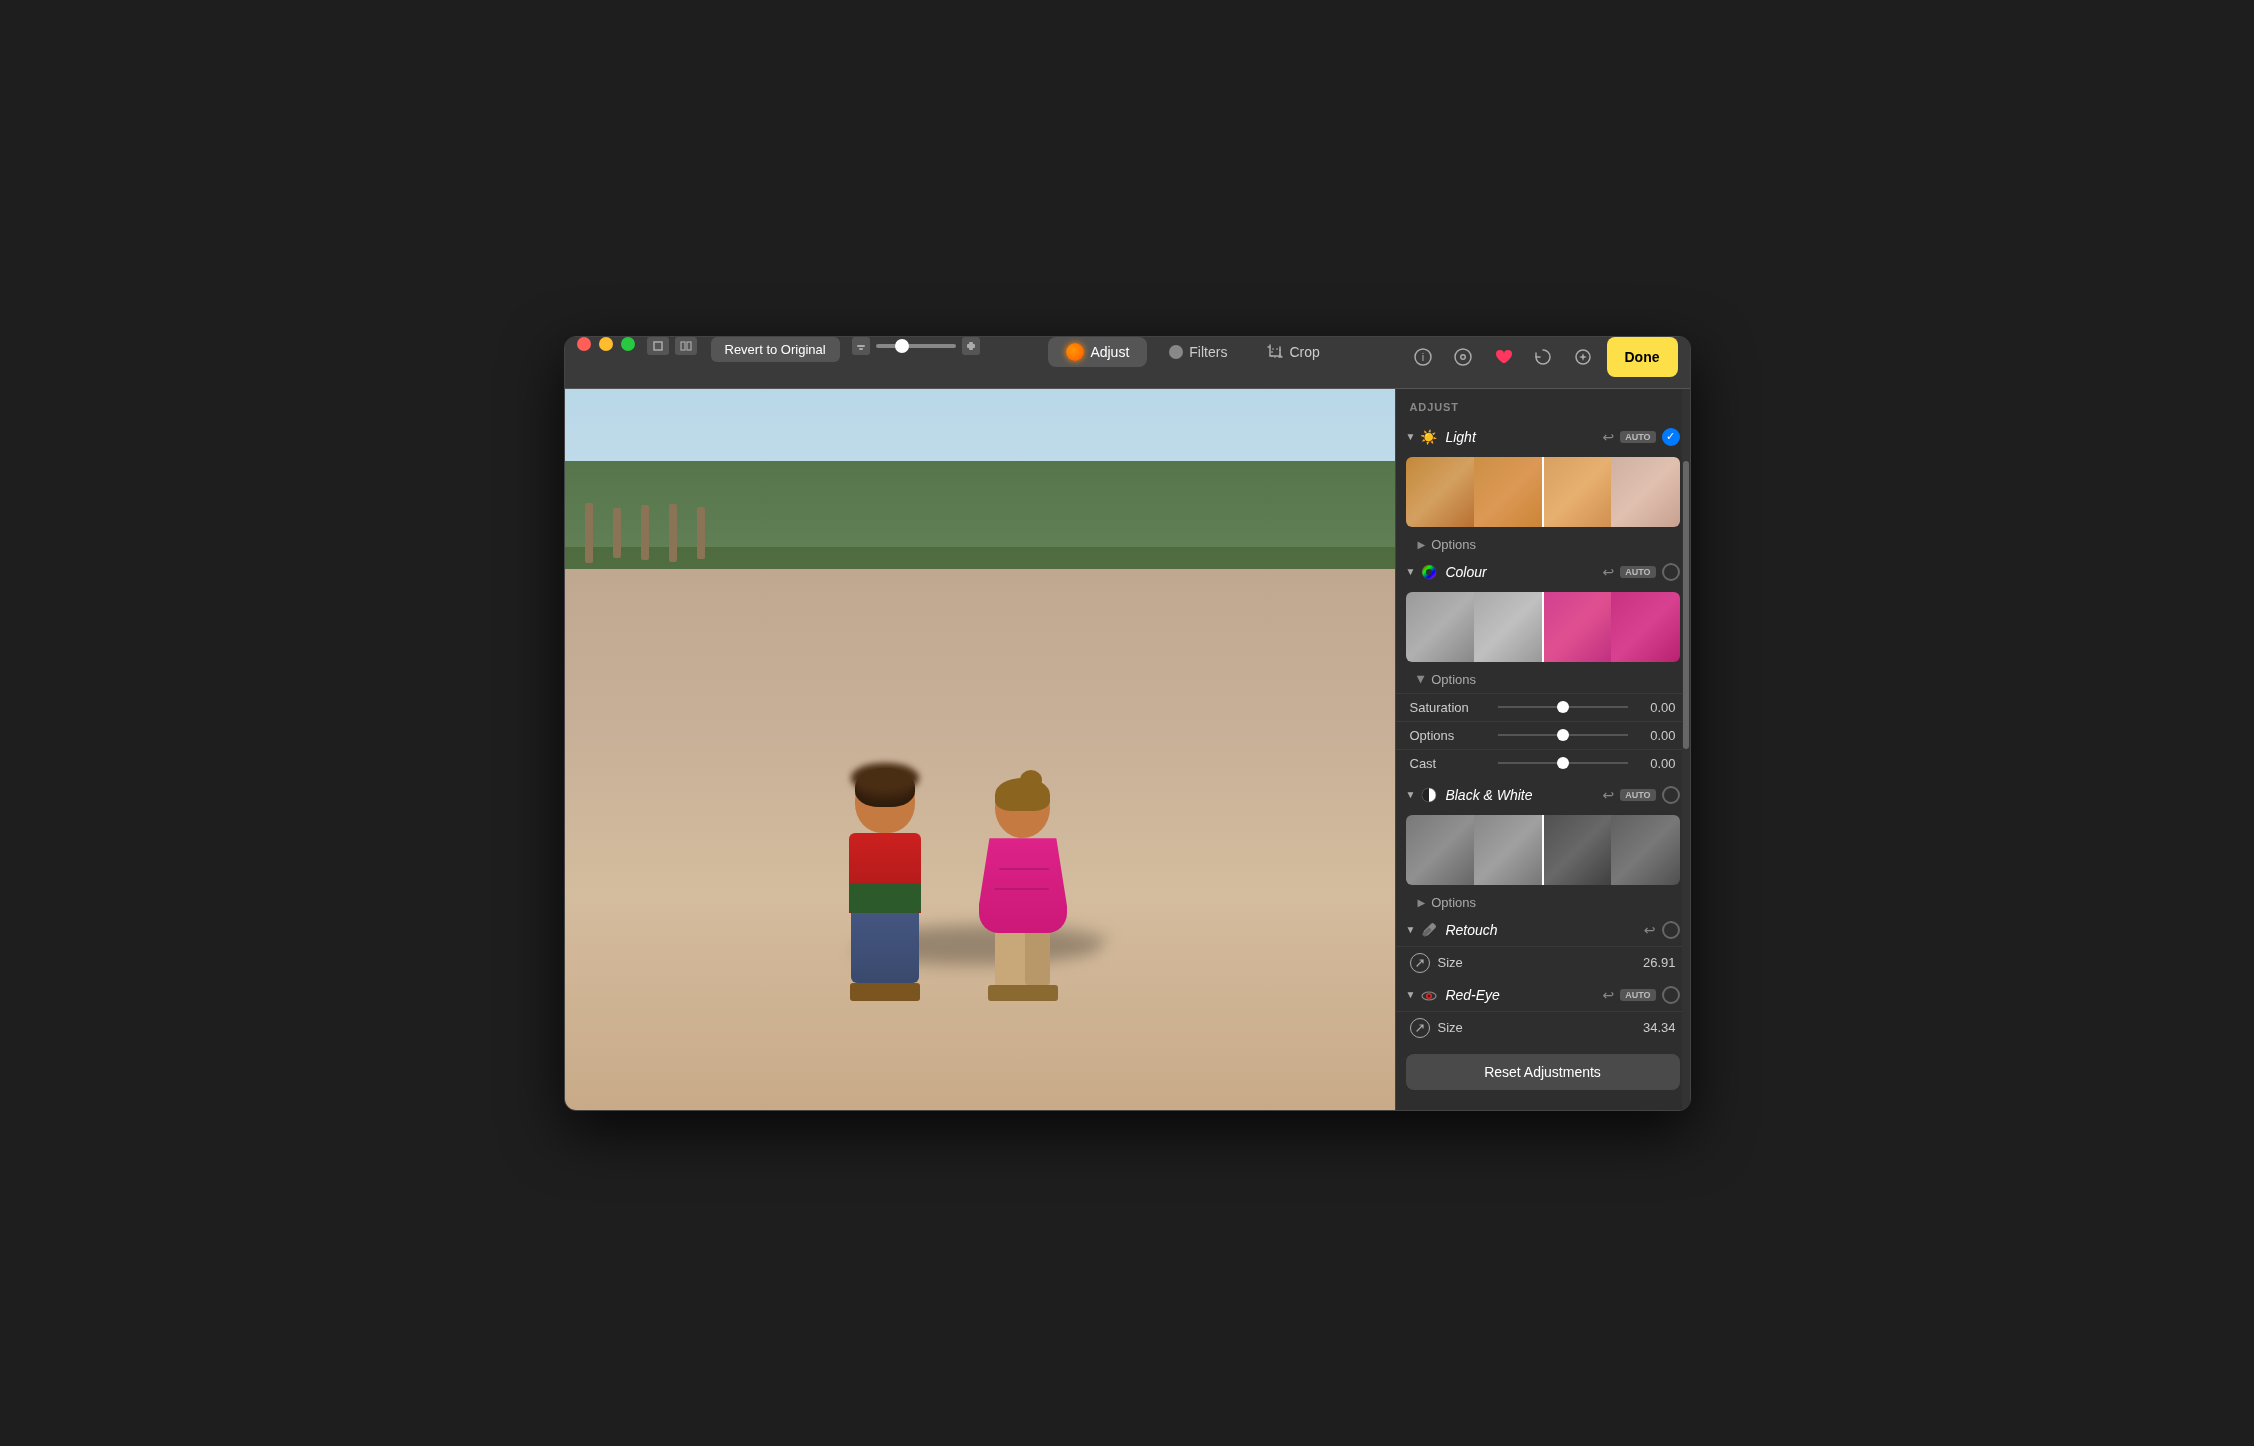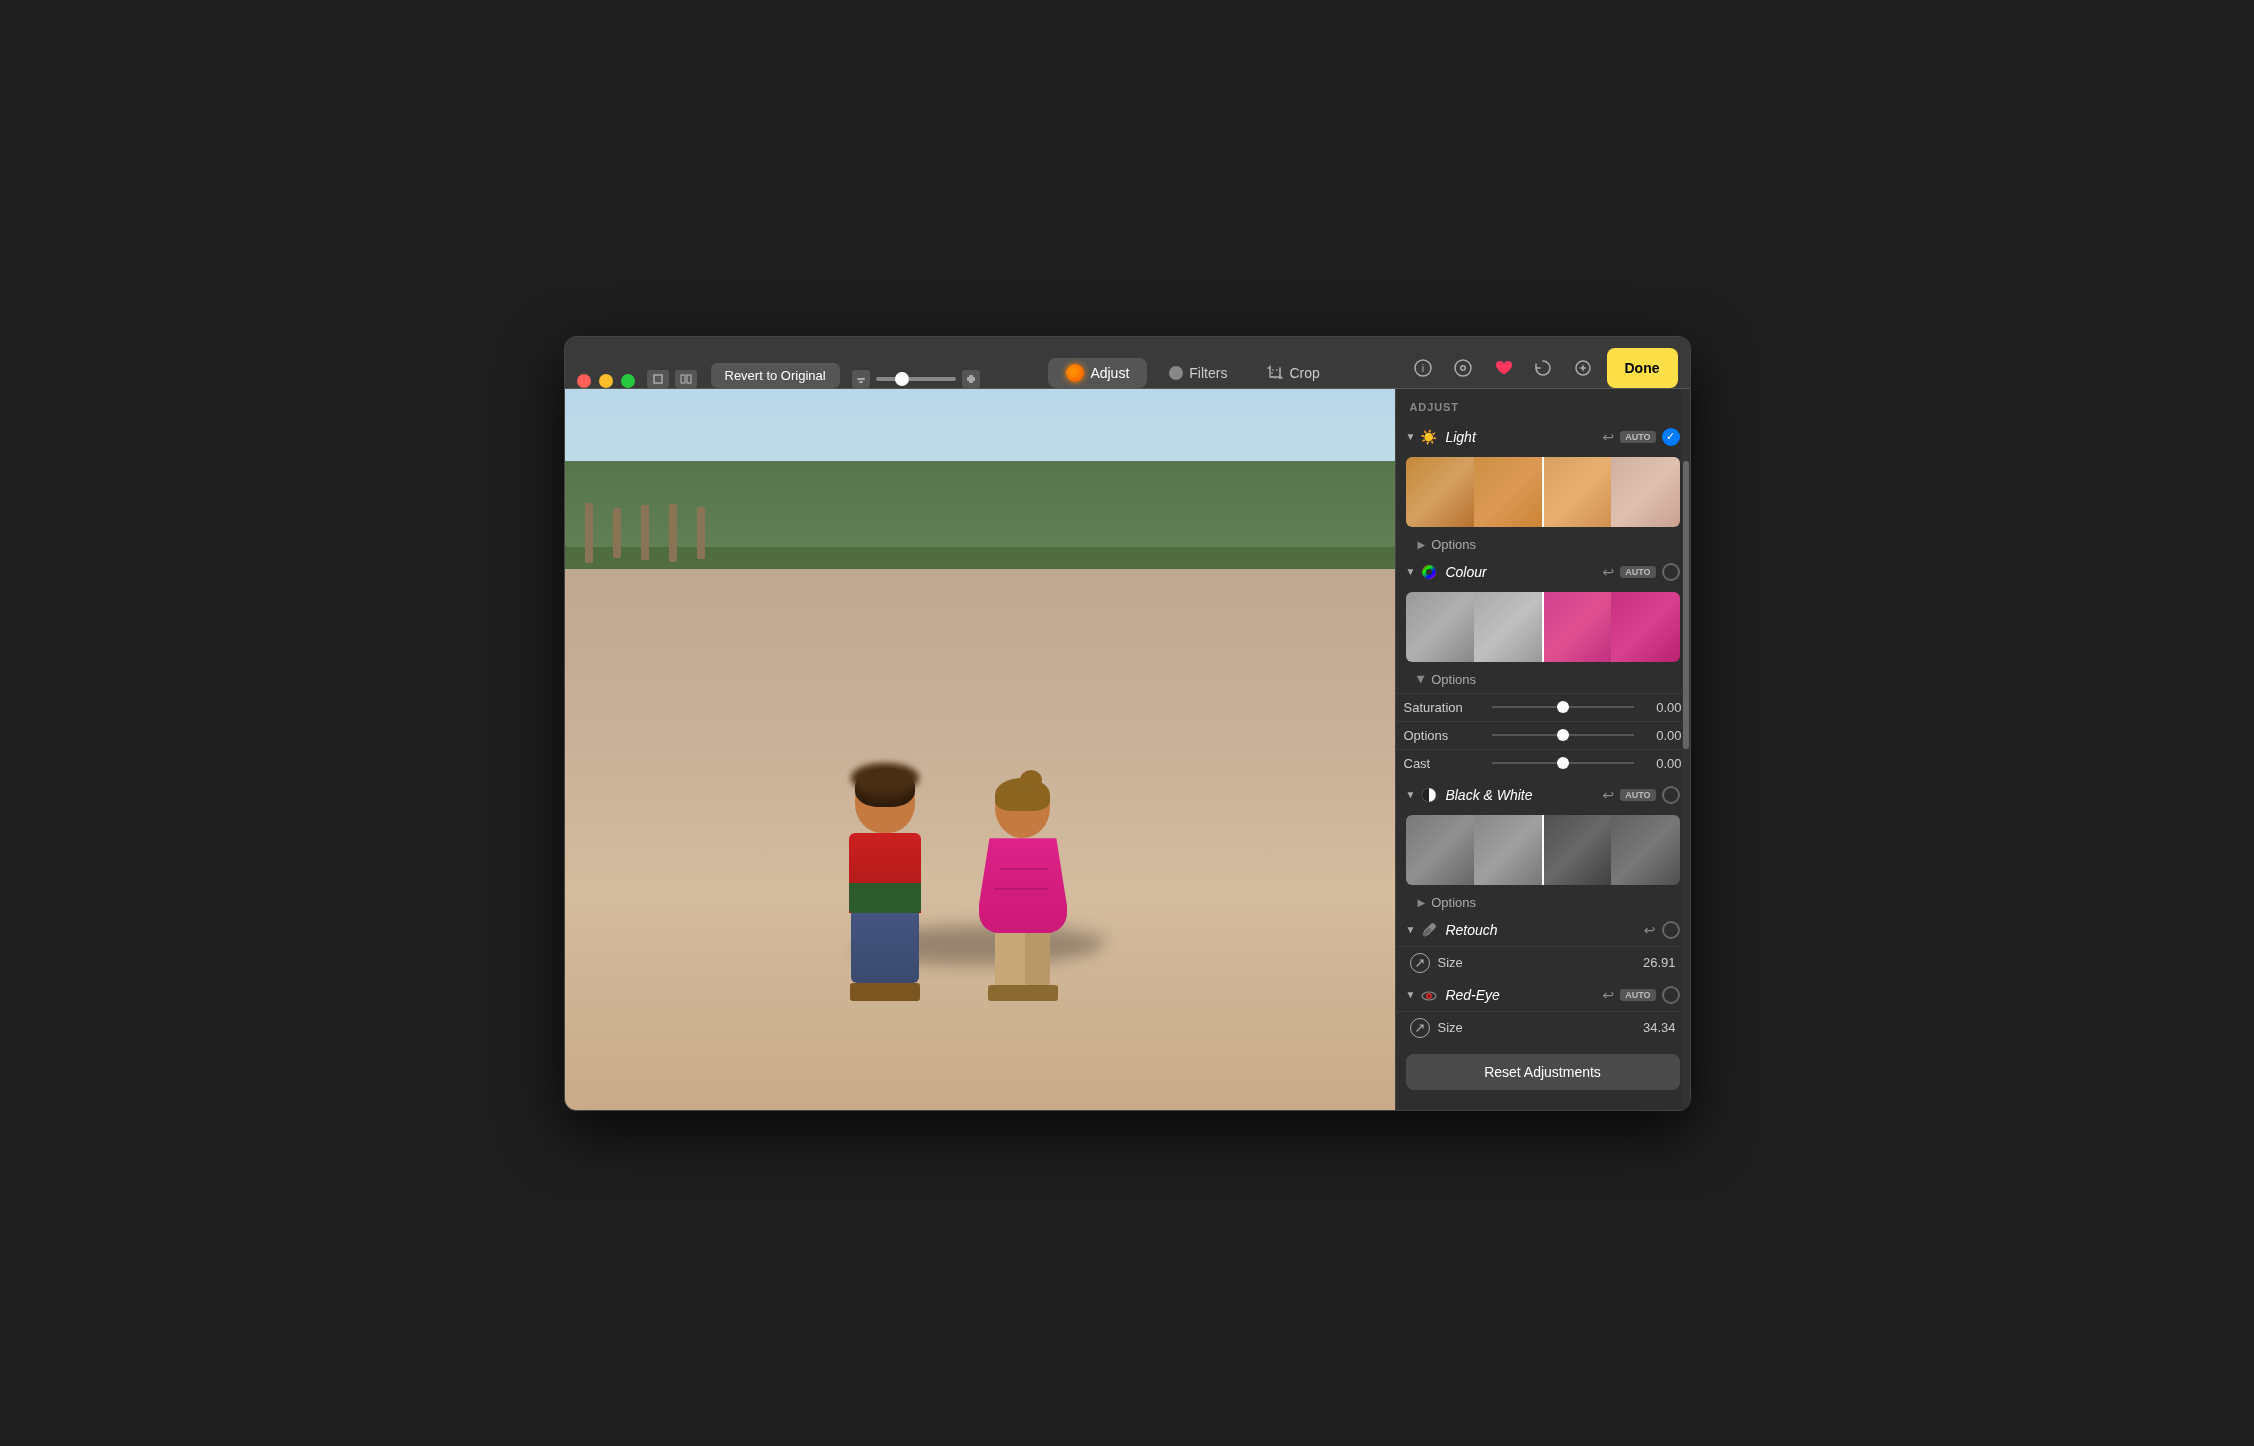--- a/index.html
+++ b/index.html
@@ -25,7 +25,7 @@
       background: #3a3a3a;
       height: 52px;
       display: flex;
-      align-items: flex-end;
+      align-items: flex-start;
       padding: 0 12px;
       gap: 8px;
       border-bottom: 1px solid #555;

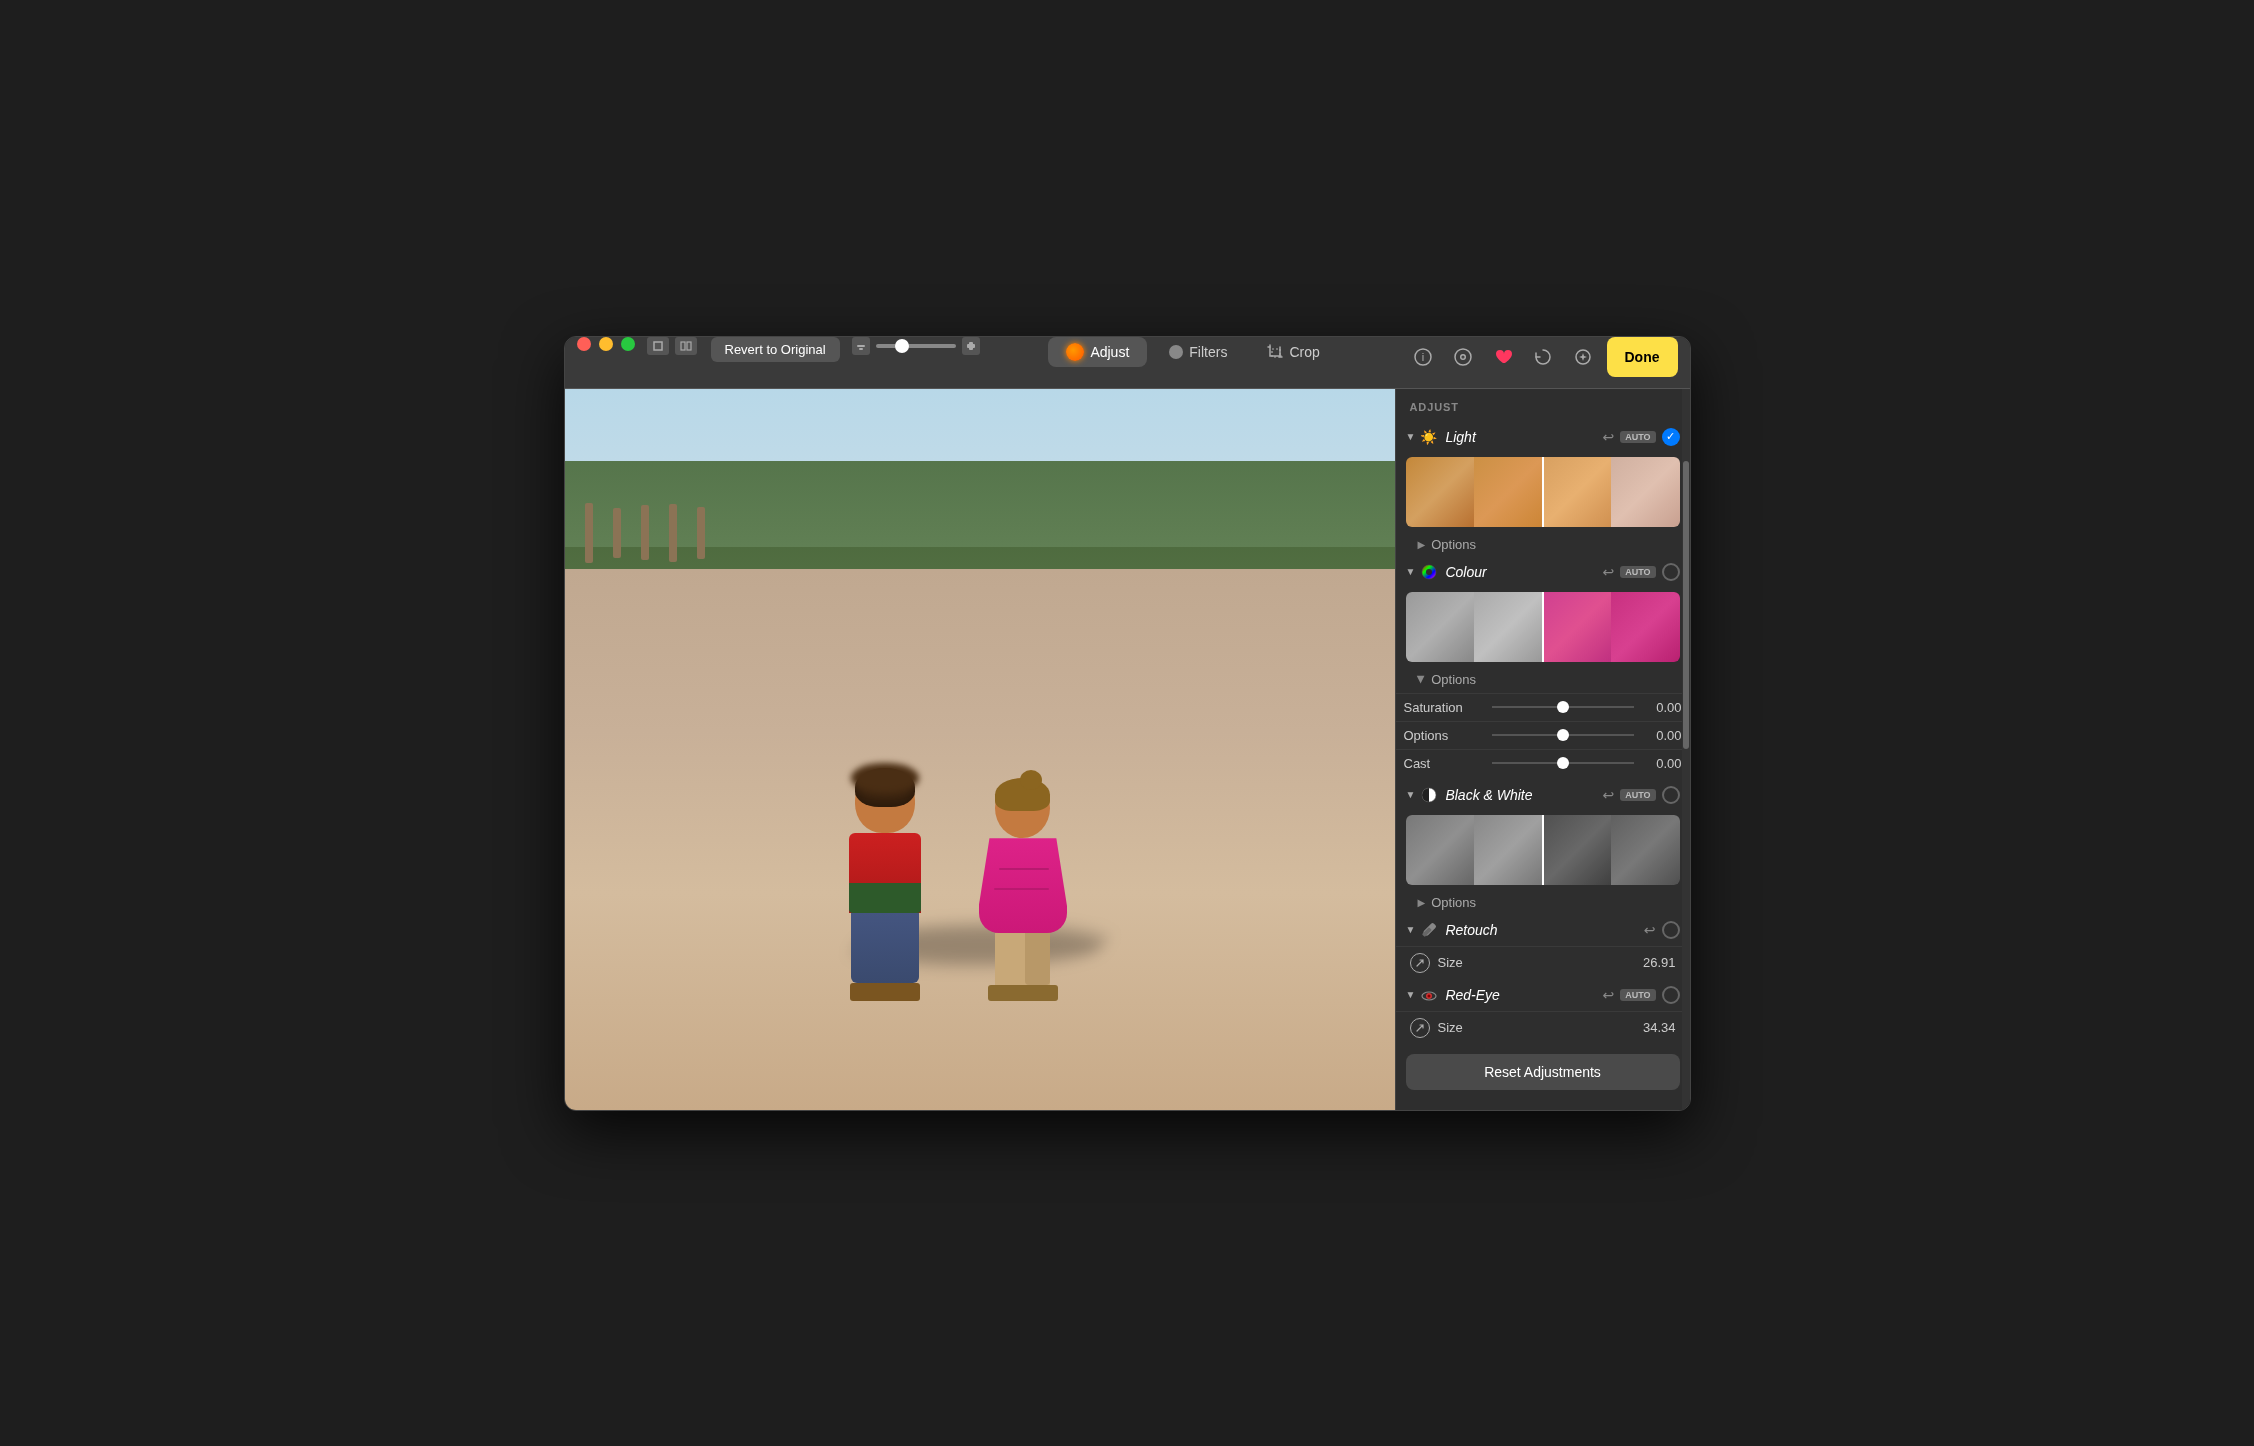--- a/index.html
+++ b/index.html
@@ -300,7 +300,7 @@
     .slider-row {
       display: flex;
       align-items: center;
-      padding: 6px 8px;
+      padding: 6px 14px;
       border-top: 1px solid #3a3a3a;
     }
     .slider-label {

